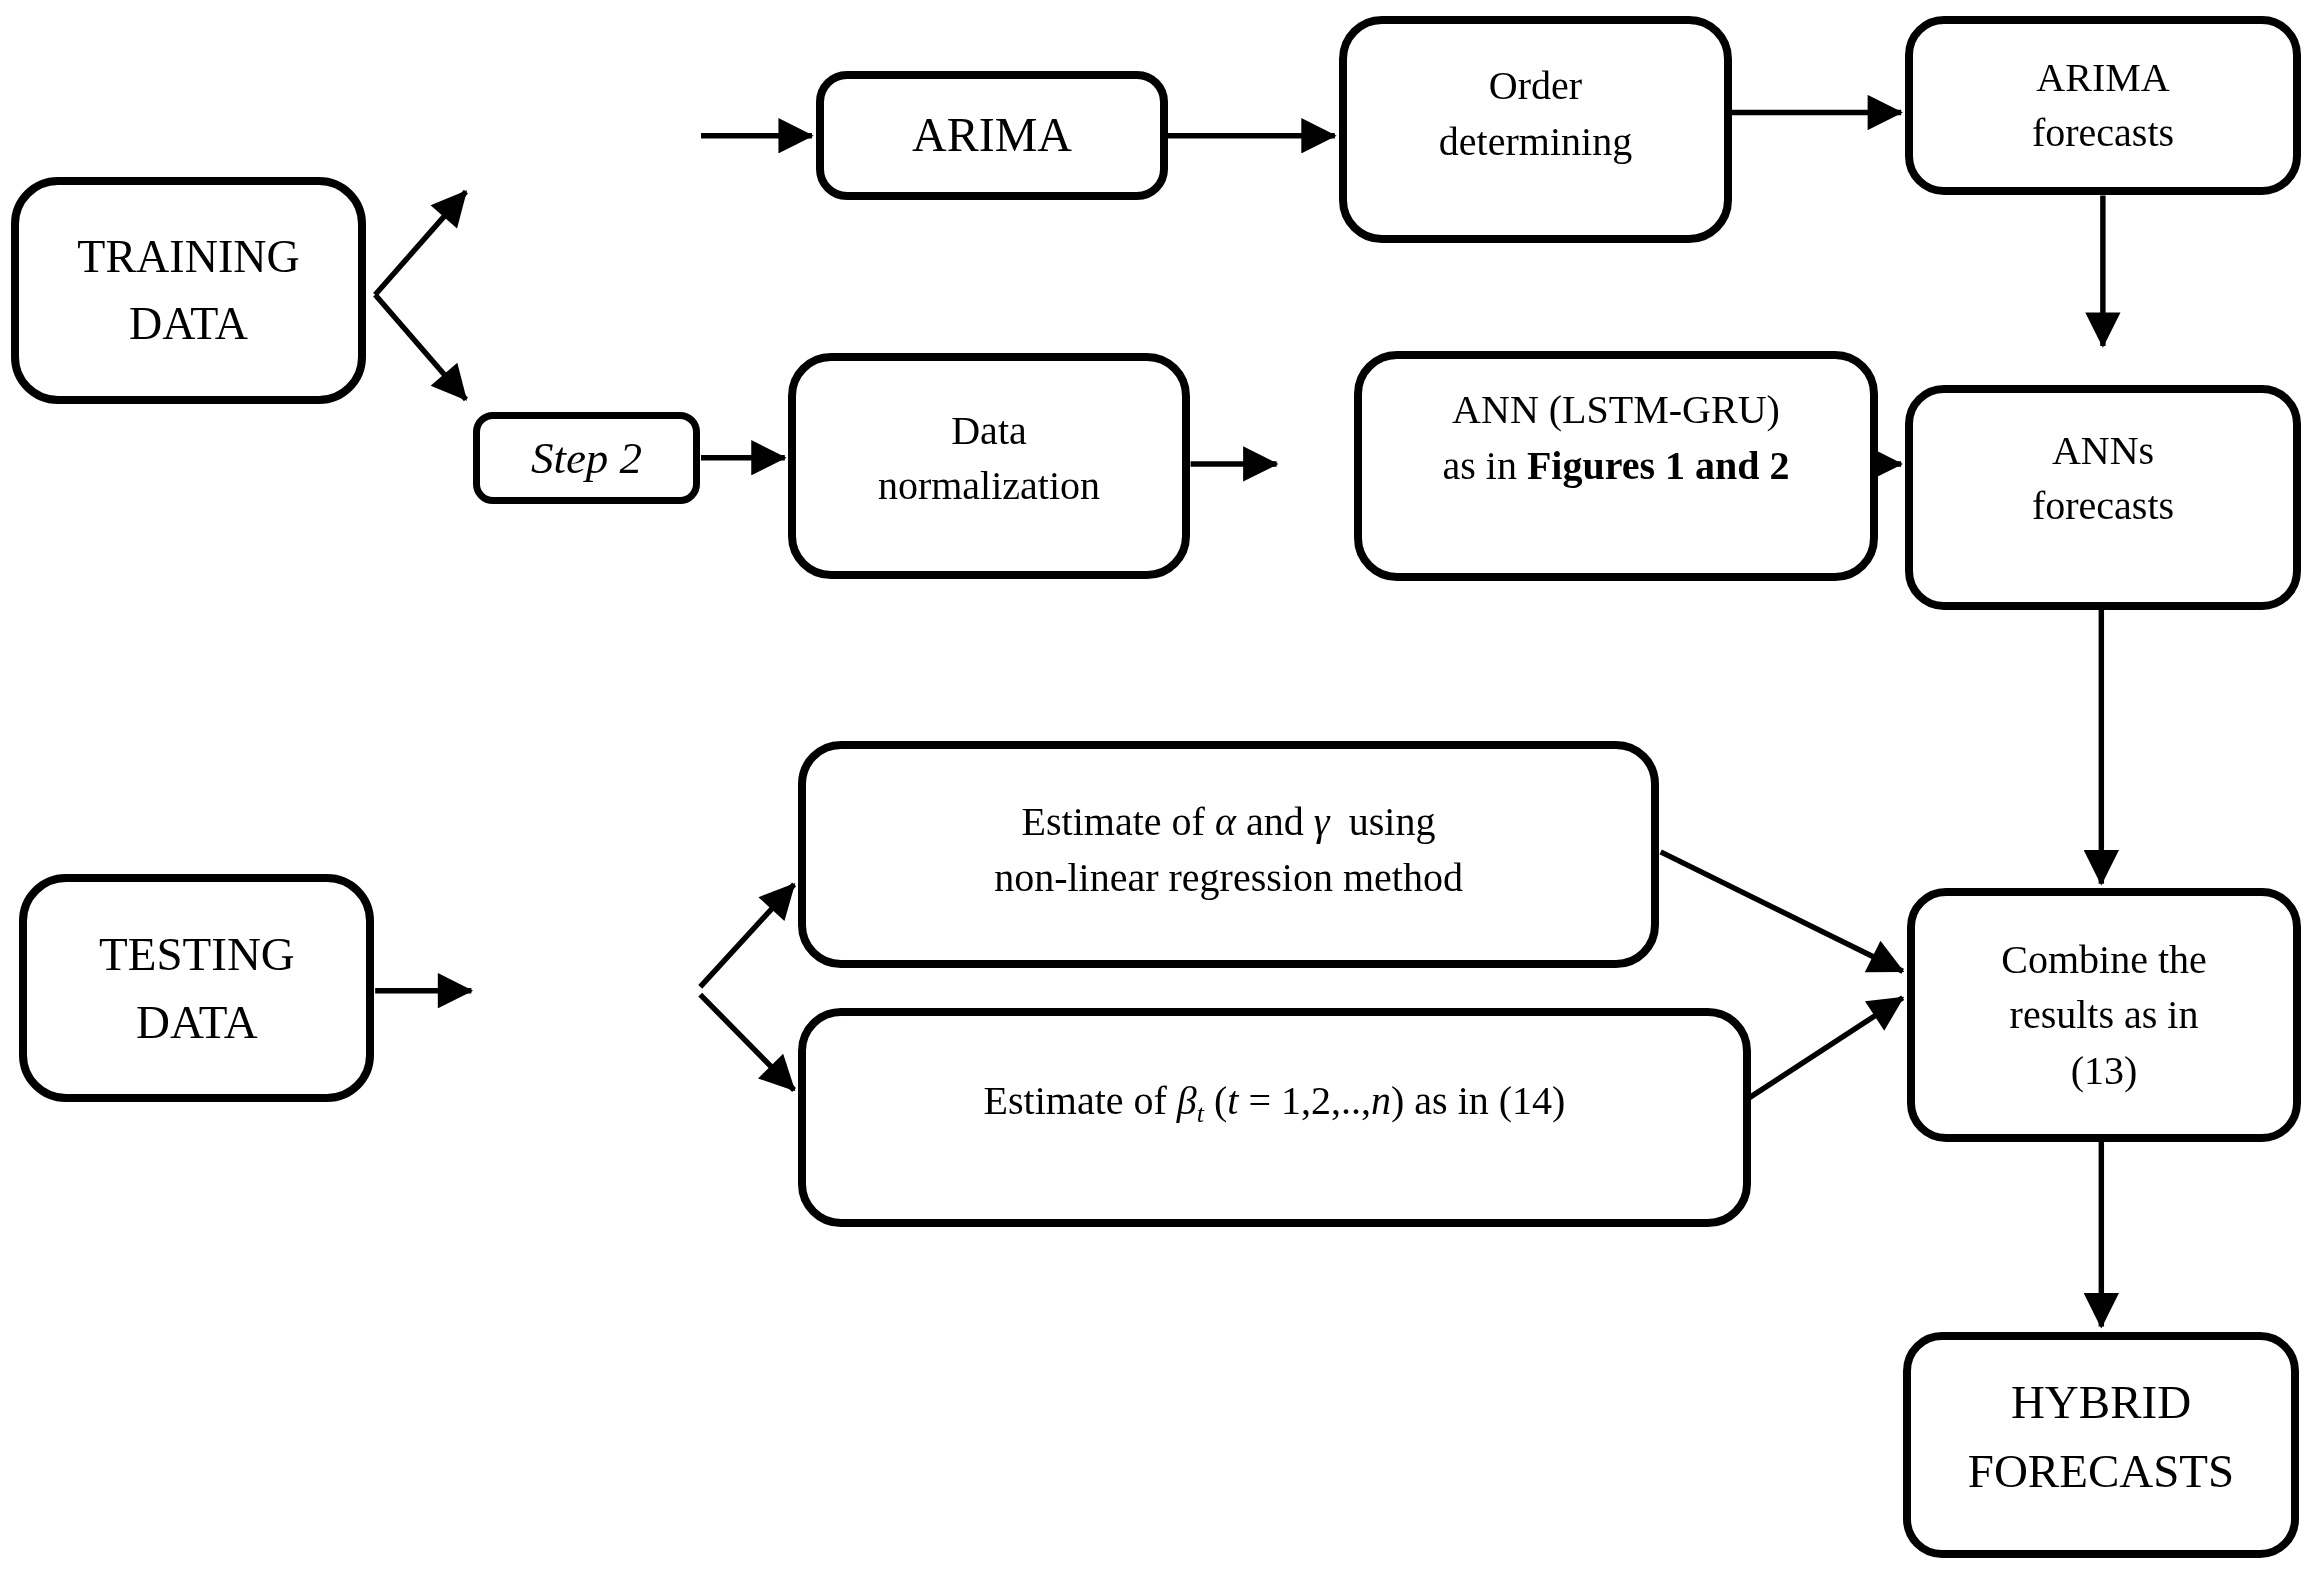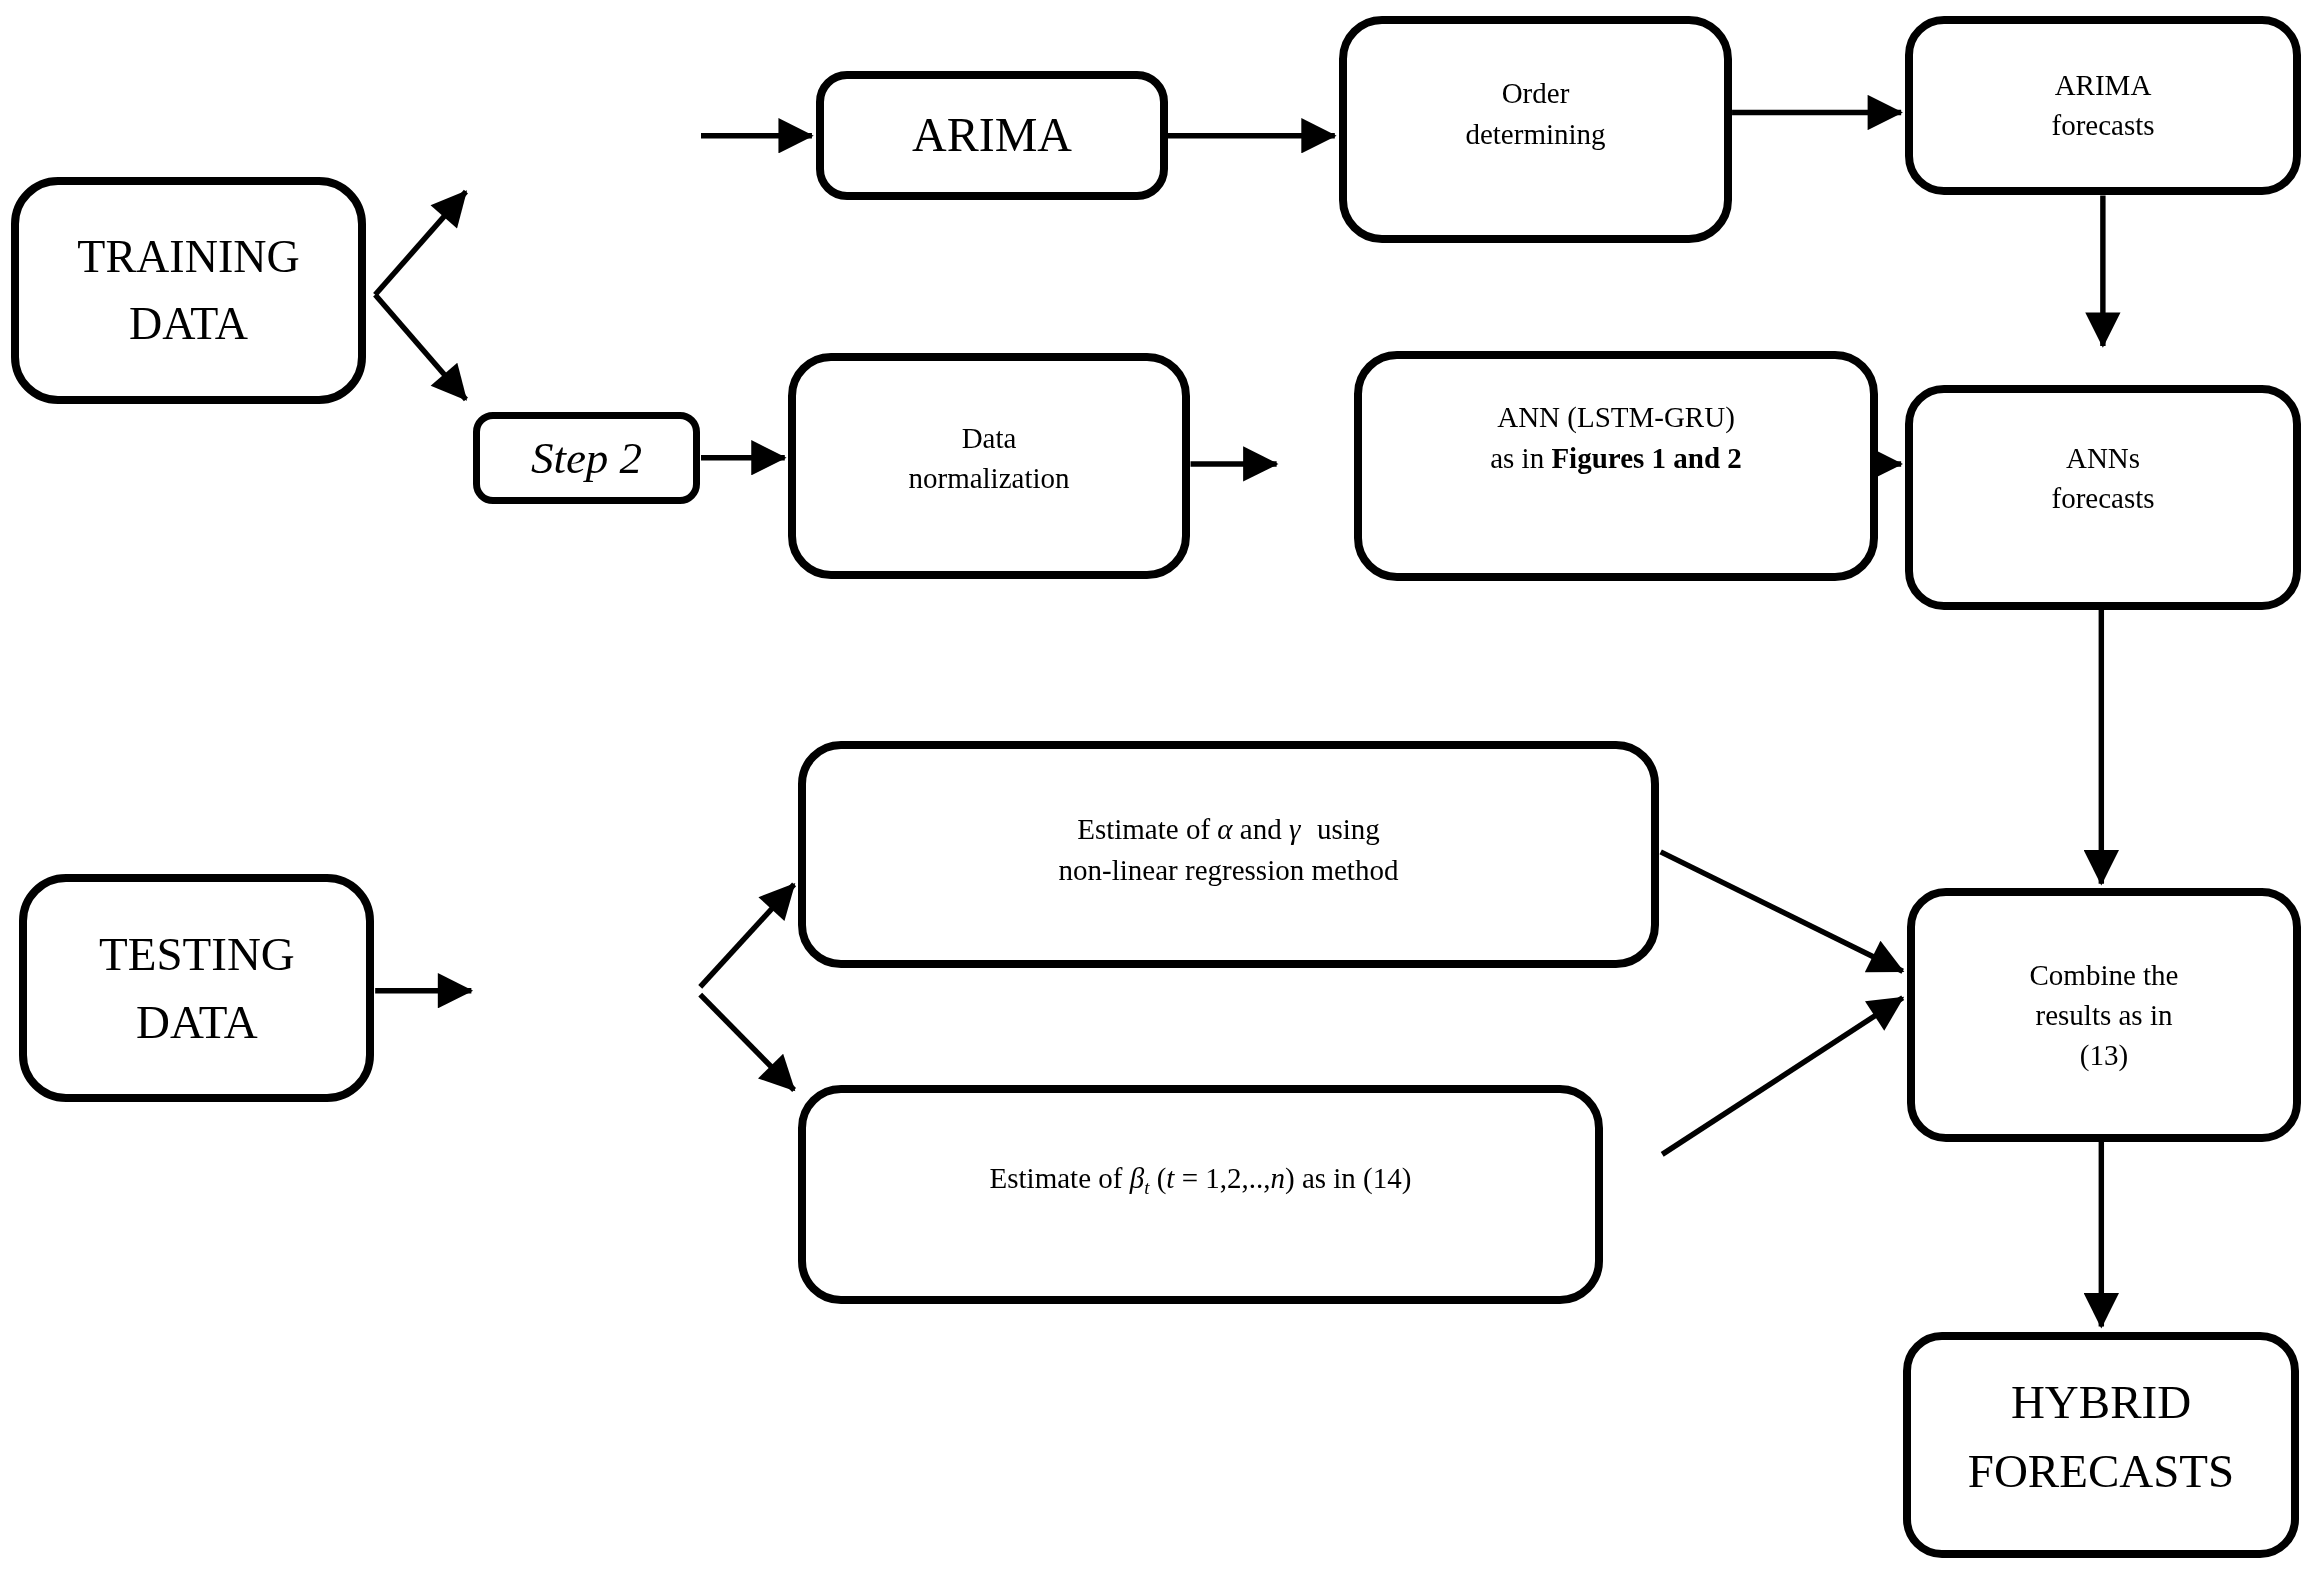--- a/index.html
+++ b/index.html
@@ -9,7 +9,7 @@
   .conn{stroke:#000;stroke-width:7;fill:none;}
   .box{position:absolute;box-sizing:border-box;background:#fff;border:8.5px solid #000;
        display:flex;flex-direction:column;align-items:center;justify-content:center;
-       text-align:center;line-height:1.38;font-size:29px;}
+       text-align:center;line-height:1.38;font-size:40px;}
   .step{border-width:7px;border-radius:20px;font-style:italic;font-size:45px;}
   .bl{white-space:pre;}
   .it{font-style:italic;}

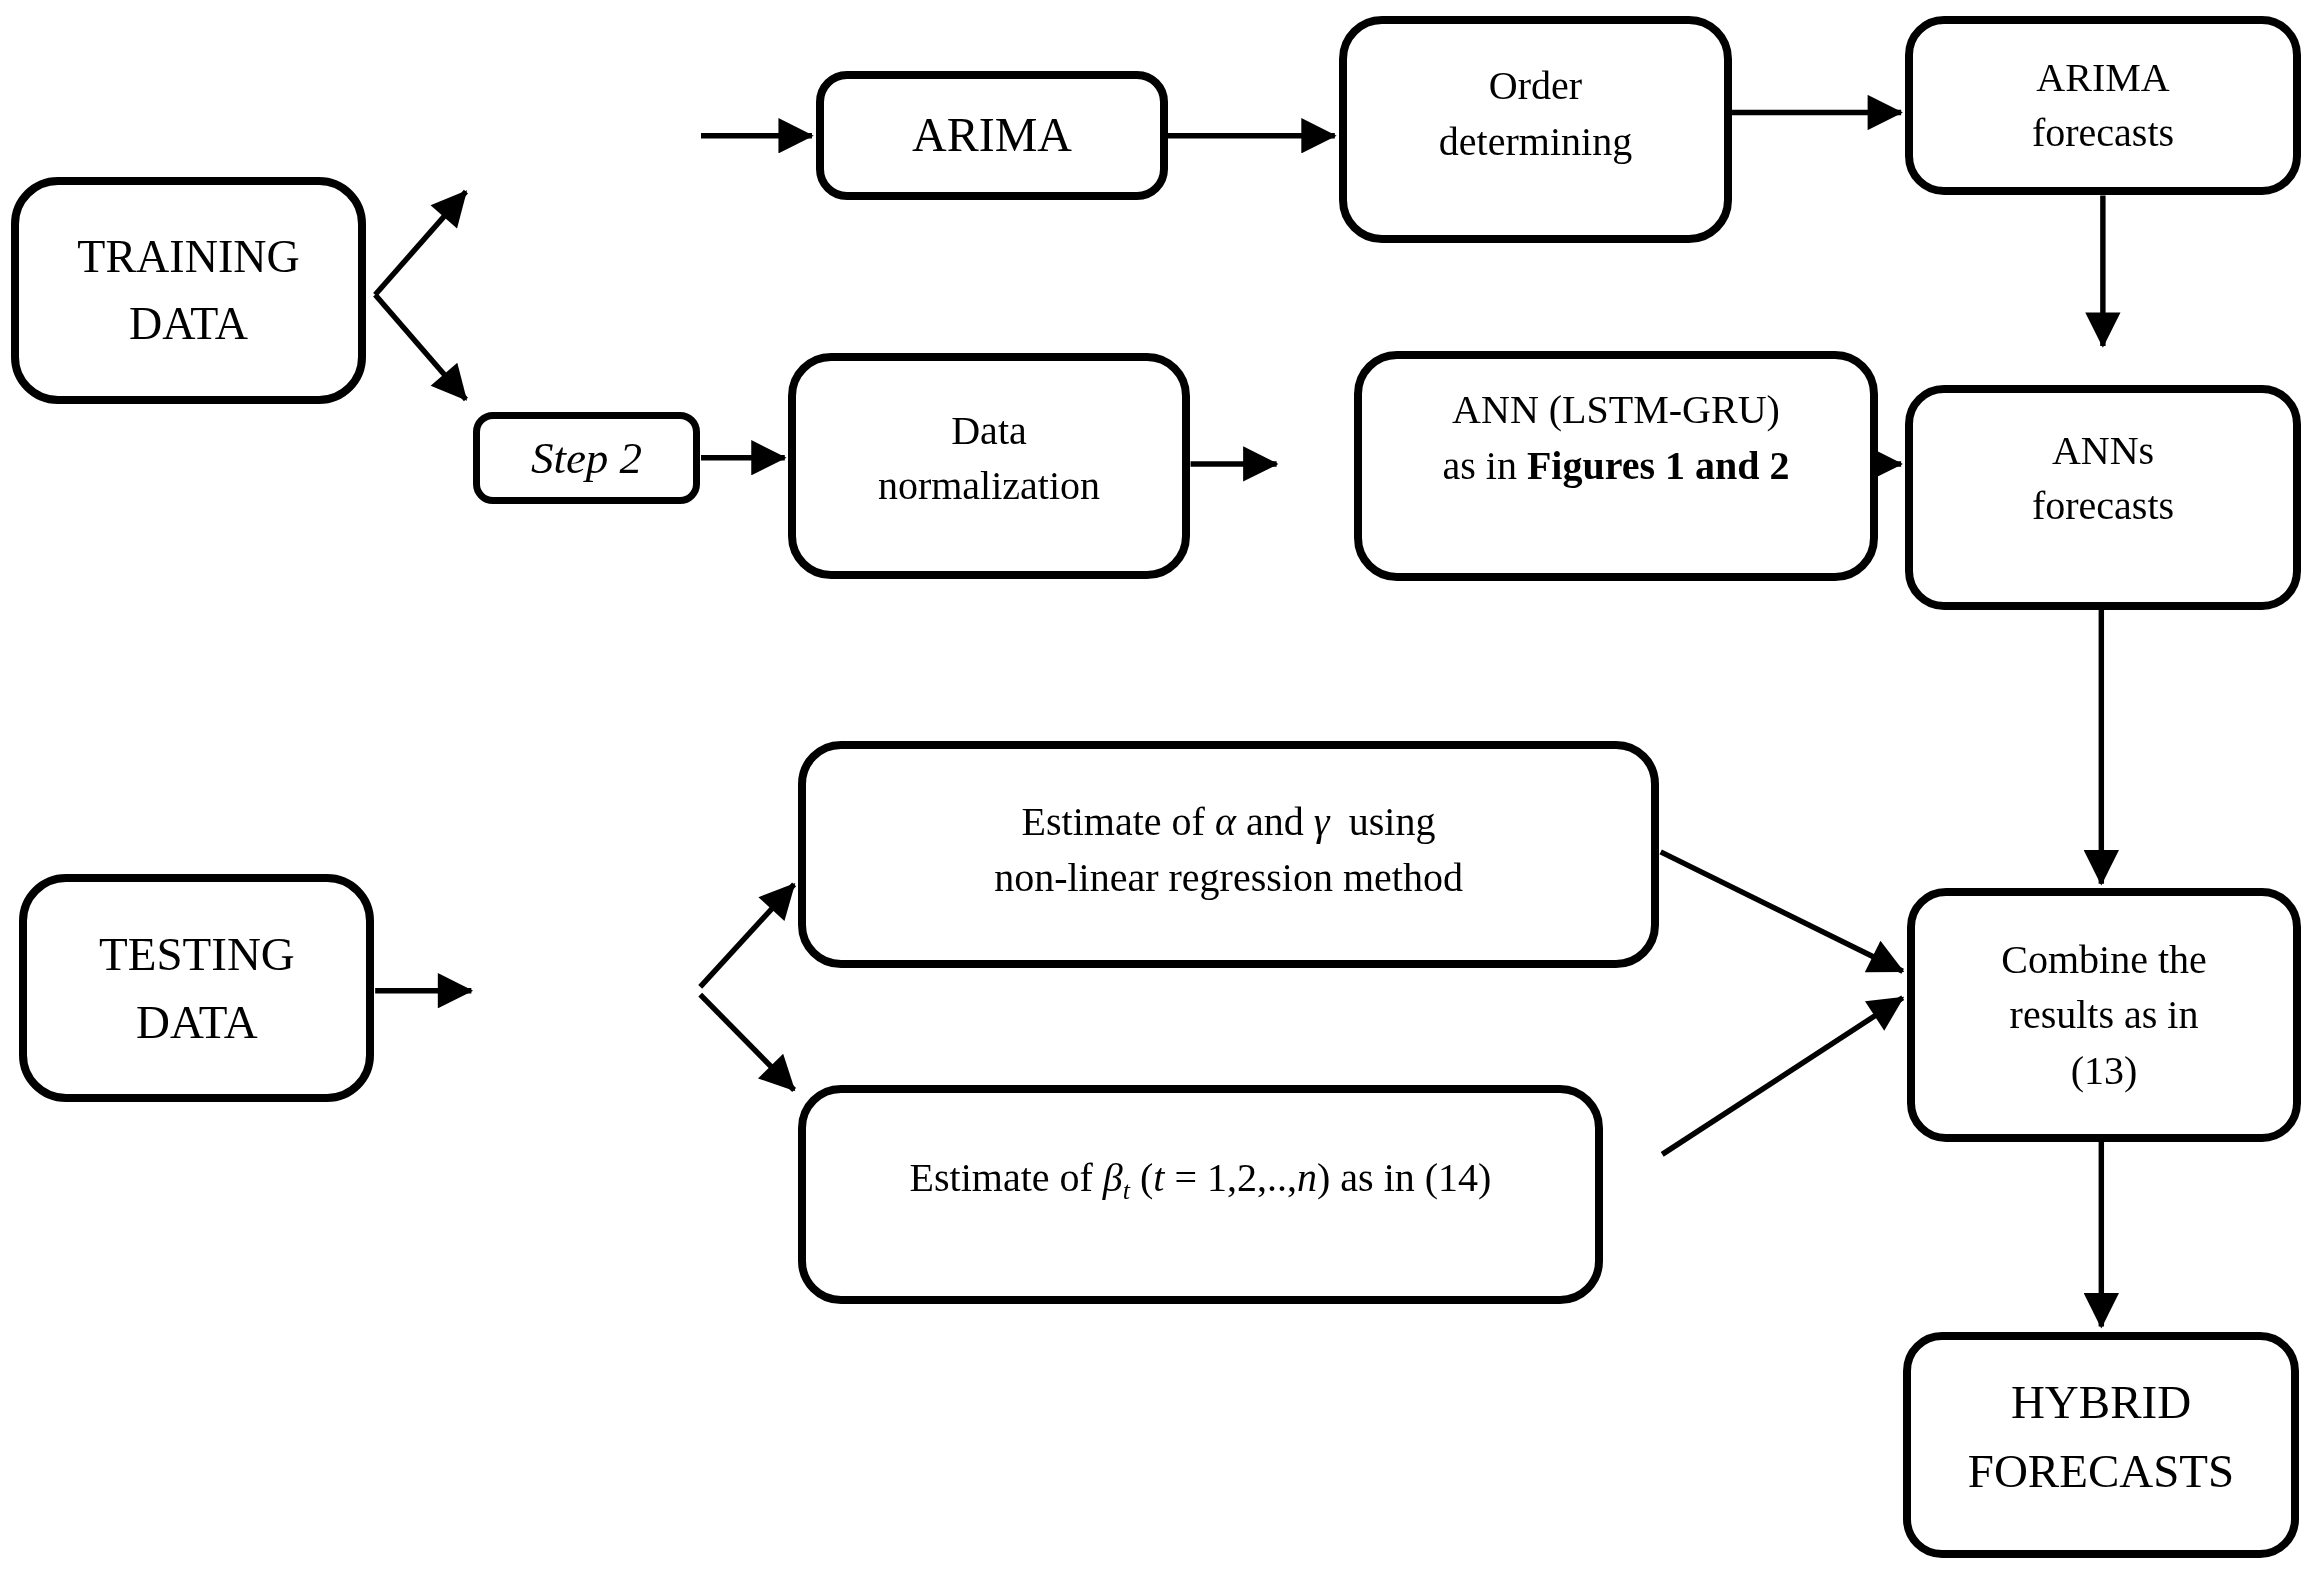--- a/index.html
+++ b/index.html
@@ -30,7 +30,7 @@
   #testing   {left:19.4px;   top:874px; width:355px;  height:228px;  border-radius:47px; font-size:47px; line-height:1.45;}
   #step3     {left:475px;  top:945px; width:223px;  height:92px;}
   #estalpha  {left:798px; top:741px;  width:861px; height:227px;  border-radius:43px; padding-bottom:10px;}
-  #estbeta   {left:798px; top:1085px; width:805px; height:219px;  border-radius:43px; padding-bottom:31px;}
+  #estbeta   {left:798px; top:1008px; width:953px; height:219px;  border-radius:43px; padding-bottom:31px;}
   #combine   {left:1907px; top:888px; width:394px;  height:254px;  border-radius:39px;}
   #hybrid    {left:1903px; top:1332px; width:396px;  height:226px;  border-radius:39px; font-size:47px; line-height:1.45; padding-bottom:17px;}
 </style>

